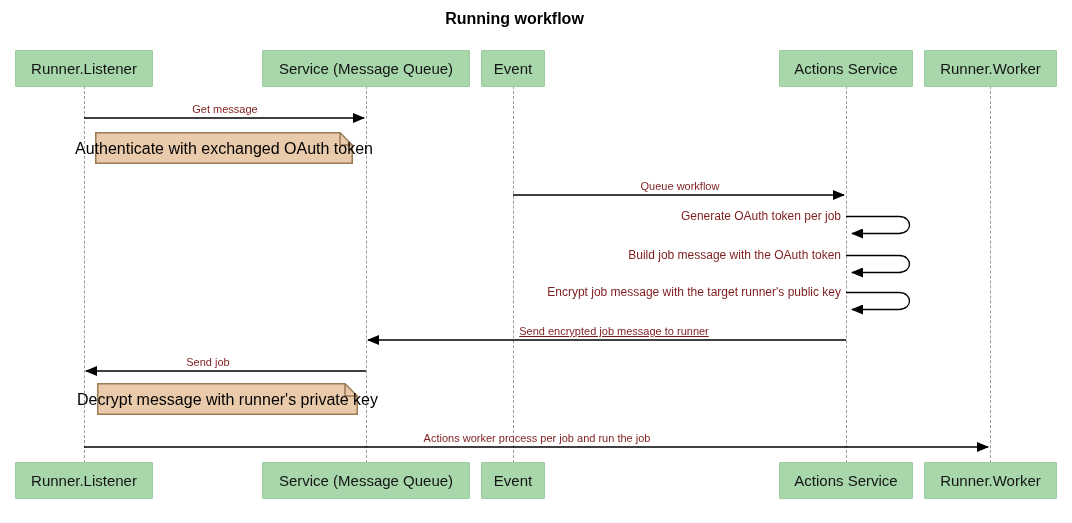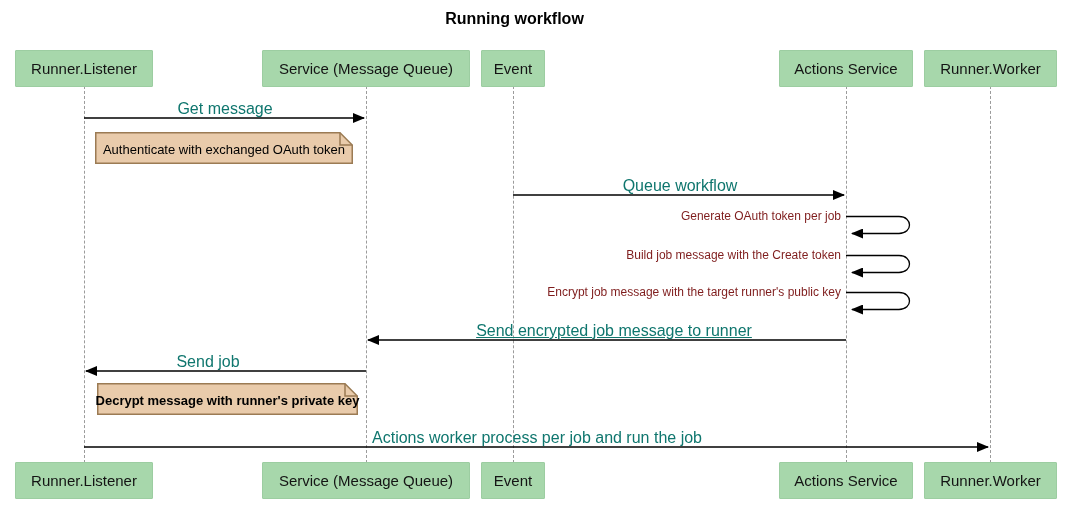--- a/index.html
+++ b/index.html
@@ -21,7 +21,7 @@
     font-size:15px; color:#141414; z-index:3; box-sizing:border-box; white-space:nowrap;
   }
   .msg-label {
-    position:absolute; font-size:16px; color:#0f766e; white-space:nowrap;
+    position:absolute; font-size:11px; color:#7f1d1d; white-space:nowrap;
     line-height:14px; transform:translateX(-50%); z-index:2;
   }
   .self-label {

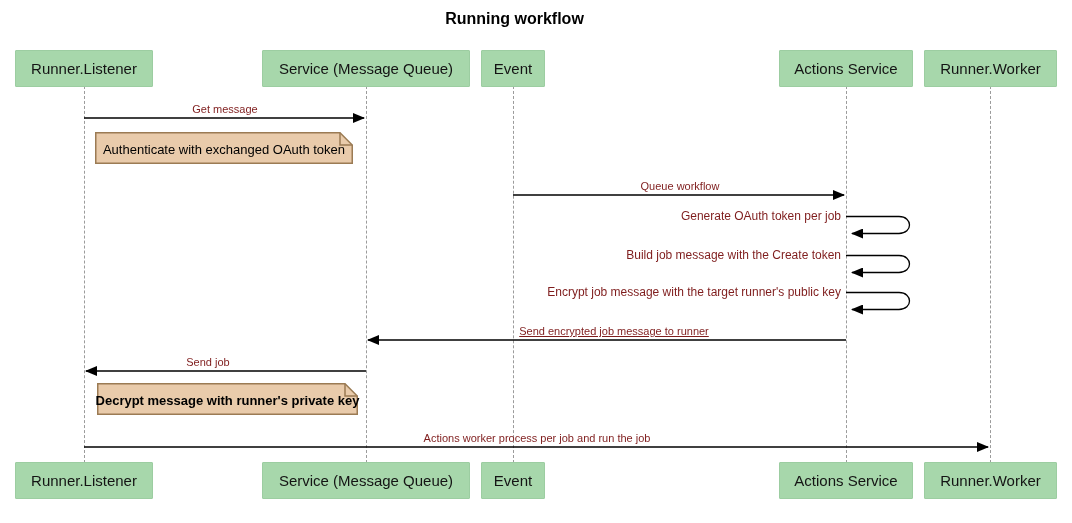--- a/index.html
+++ b/index.html
@@ -33,7 +33,7 @@
   }
   .note-text {
     position:absolute; inset:0; display:flex; align-items:center; justify-content:center;
-    font-size:13px; color:#000; white-space:nowrap; padding-top:2px;
+    font-size:16px; color:#000; white-space:nowrap; padding-top:2px;
   }
   svg.overlay { position:absolute; top:0; left:0; z-index:1; }
   .note svg { position:absolute; top:0; left:0; }

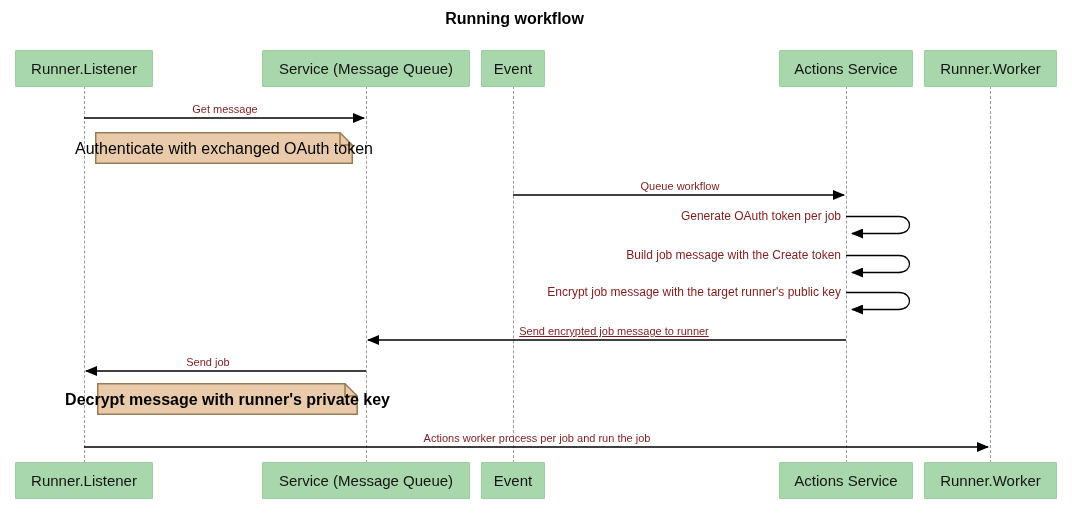--- a/index.html
+++ b/index.html
@@ -72,7 +72,7 @@
   <div class="msg-label" style="left:225px; top:102px;">Get message</div>
   <div class="msg-label" style="left:680px; top:179px;">Queue workflow</div>
   <div class="self-label" style="right:231px; top:208px;">Generate OAuth token per job</div>
-  <div class="self-label" style="right:231px; top:247px;">Build job message with the Create token</div>
+  <div class="self-label" style="right:231px; top:247px;">Build job message with the OAuth token</div>
   <div class="self-label" style="right:231px; top:284px;">Encrypt job message with the target runner's public key</div>
   <div class="msg-label" style="left:614px; top:324px;text-decoration:underline;">Send encrypted job message to runner</div>
   <div class="msg-label" style="left:208px; top:355px;">Send job</div>

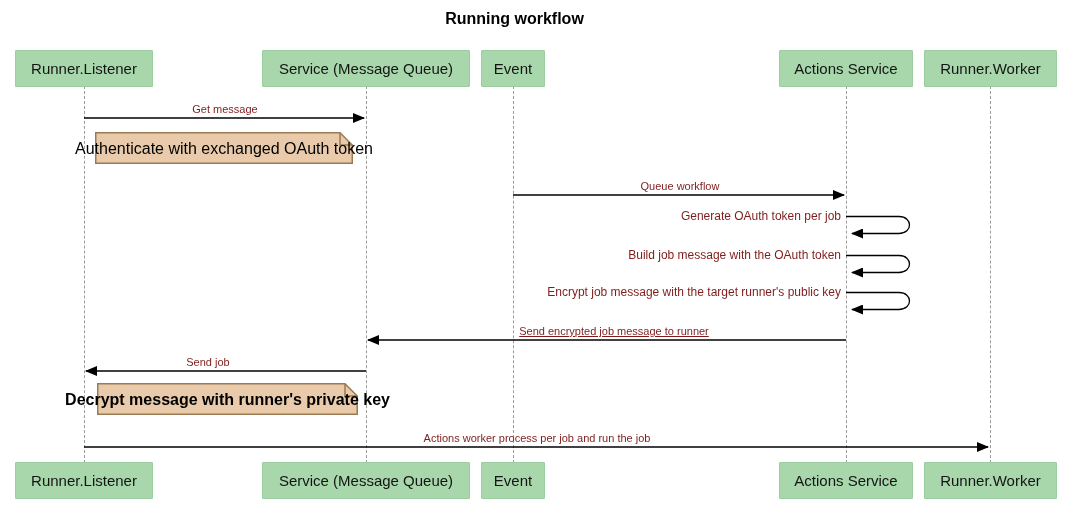--- a/index.html
+++ b/index.html
@@ -86,7 +86,7 @@
     <div class="note-text">Authenticate with exchanged OAuth token</div>
   </div>
 
-  <div class="note" style="left:97px; top:383px; width:261px; height:32px;font-weight:bold;">
+  <div class="note" style="left:97px; top:383px; width:261px; height:32px;">
     <svg width="261" height="32">
       <path d="M0.75,0.75 H248 L260.25,13 V31.25 H0.75 Z" fill="#e9cbab" stroke="#9b7b54" stroke-width="1.5"></path>
       <path d="M248,0.75 V13 H260.25" fill="none" stroke="#9b7b54" stroke-width="1.5"></path>

